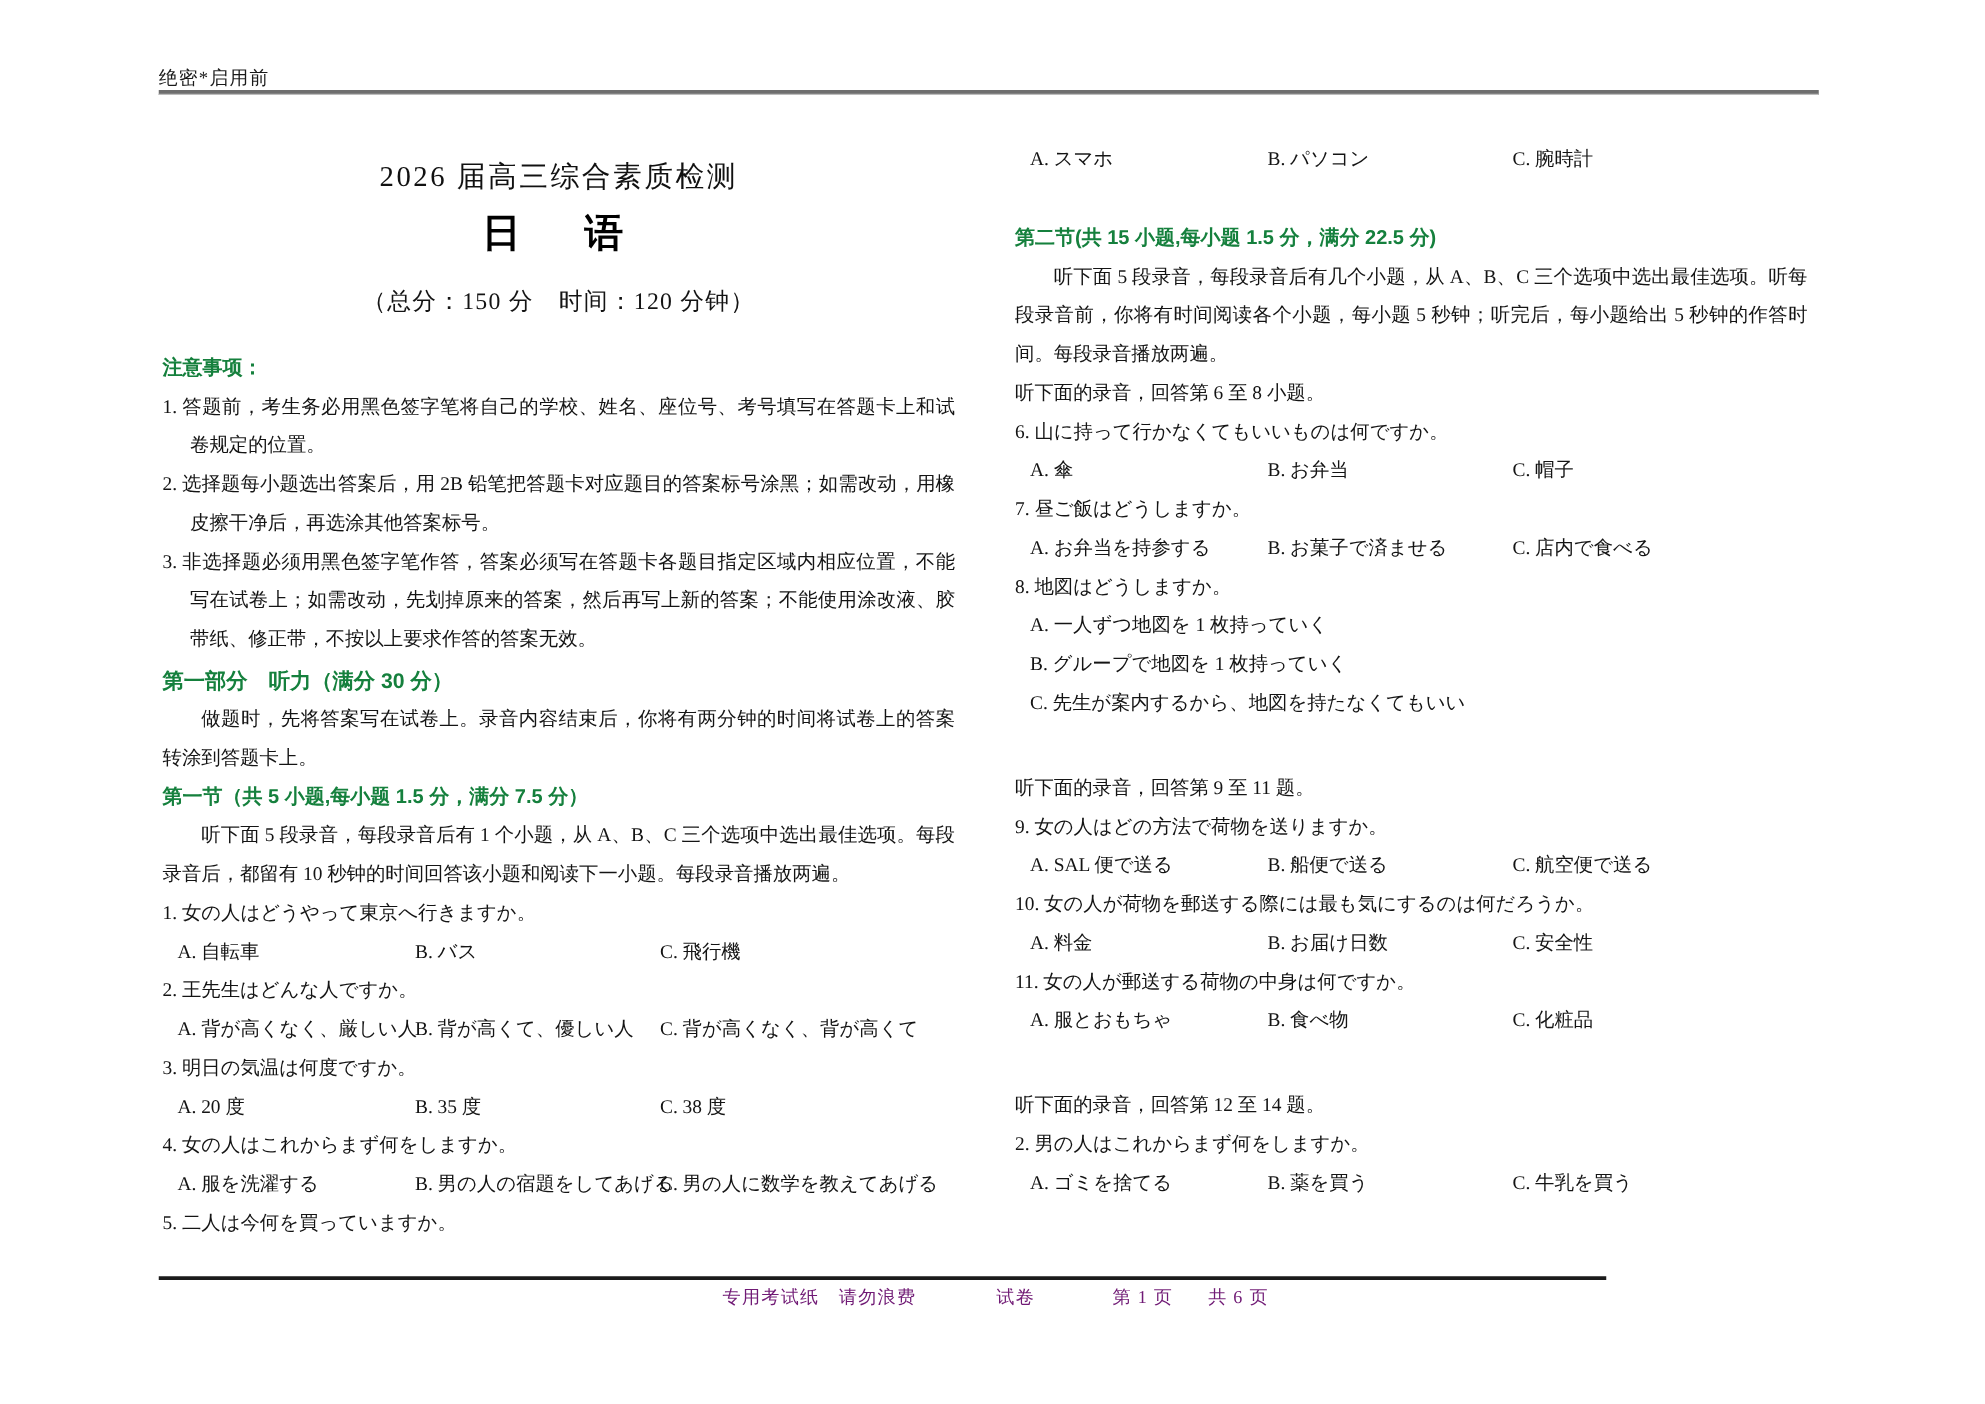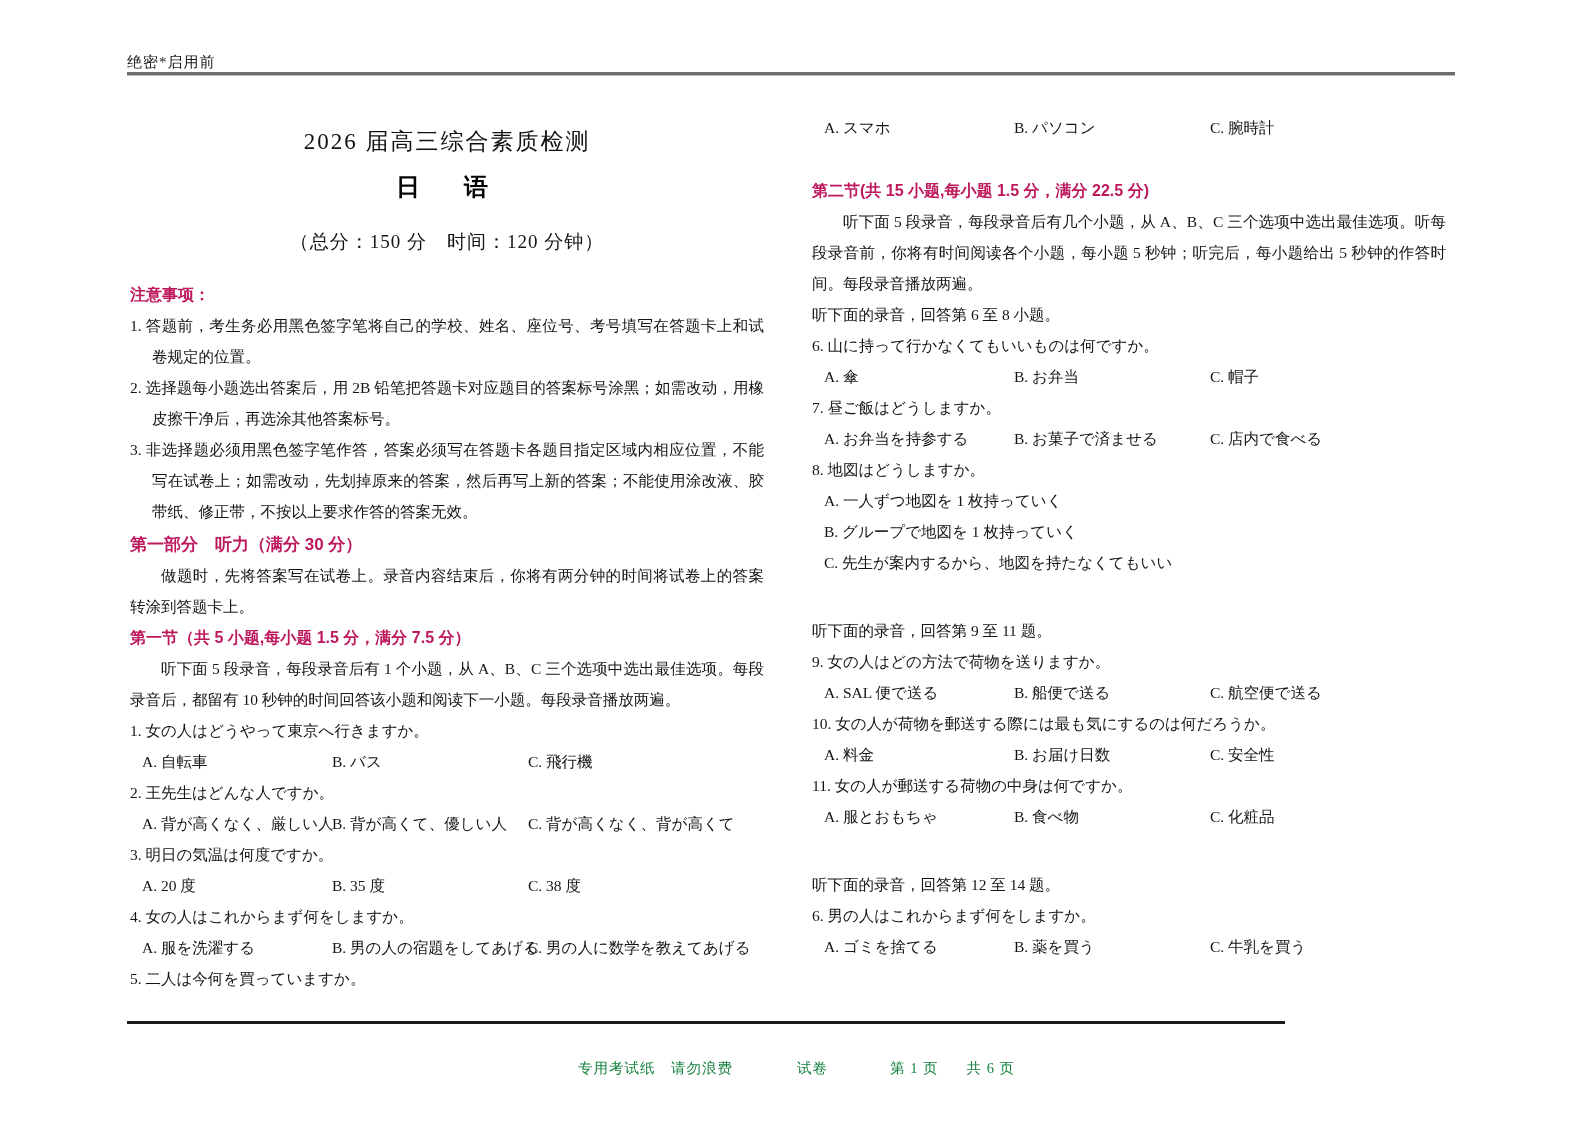--- a/index.html
+++ b/index.html
@@ -24,7 +24,7 @@
     text-align:center;font-size:23px;margin-top:38px;letter-spacing:2px;color:#111;
   }
   .subject{
-    text-align:center;font-size:24px;font-weight:bold;margin-top:14px;letter-spacing:10px;
+    text-align:center;font-size:31px;font-weight:bold;margin-top:14px;letter-spacing:10px;
     font-family:"Liberation Sans","DejaVu Sans",sans-serif;color:#000;
   }
   .score-info{

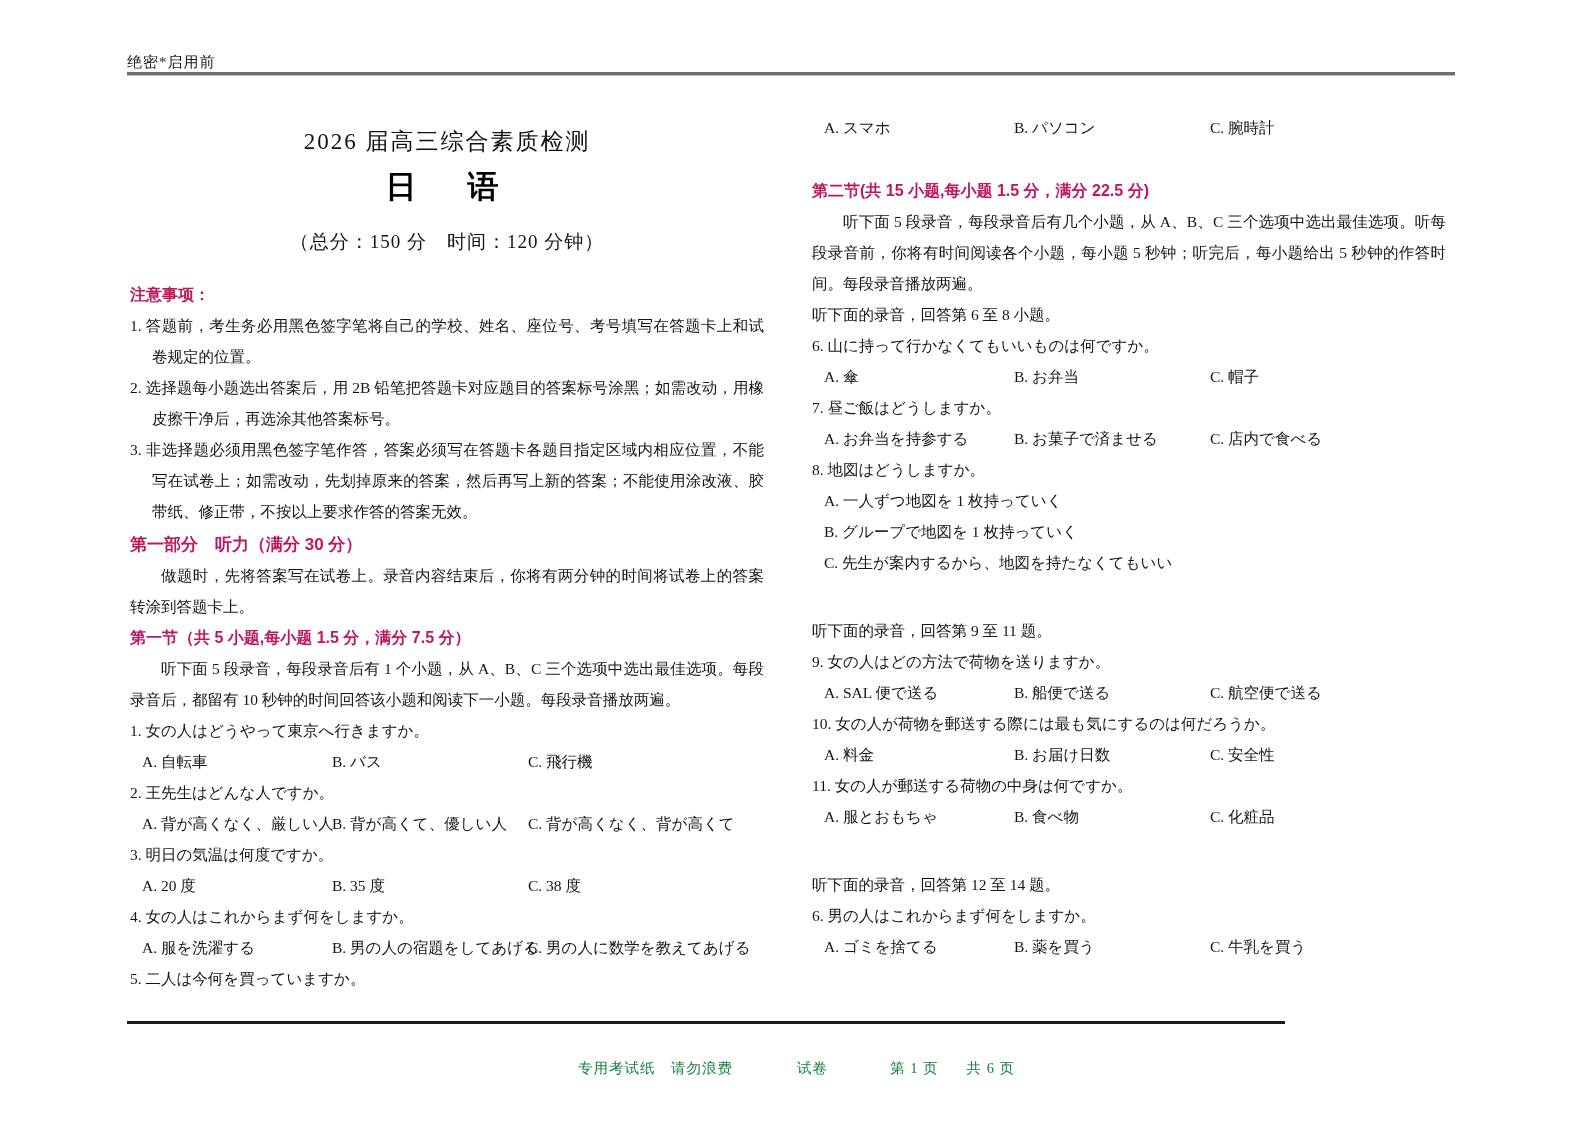--- a/index.html
+++ b/index.html
@@ -31,7 +31,7 @@
     text-align:center;font-size:19px;margin-top:24px;letter-spacing:1px;
   }
   .h-bold{
-    font-weight:bold;color:#be185d;
+    font-weight:bold;color:#15803d;
     font-family:"Liberation Sans","DejaVu Sans",sans-serif;
   }
   .notice-head{margin-top:22px;font-size:16px;}

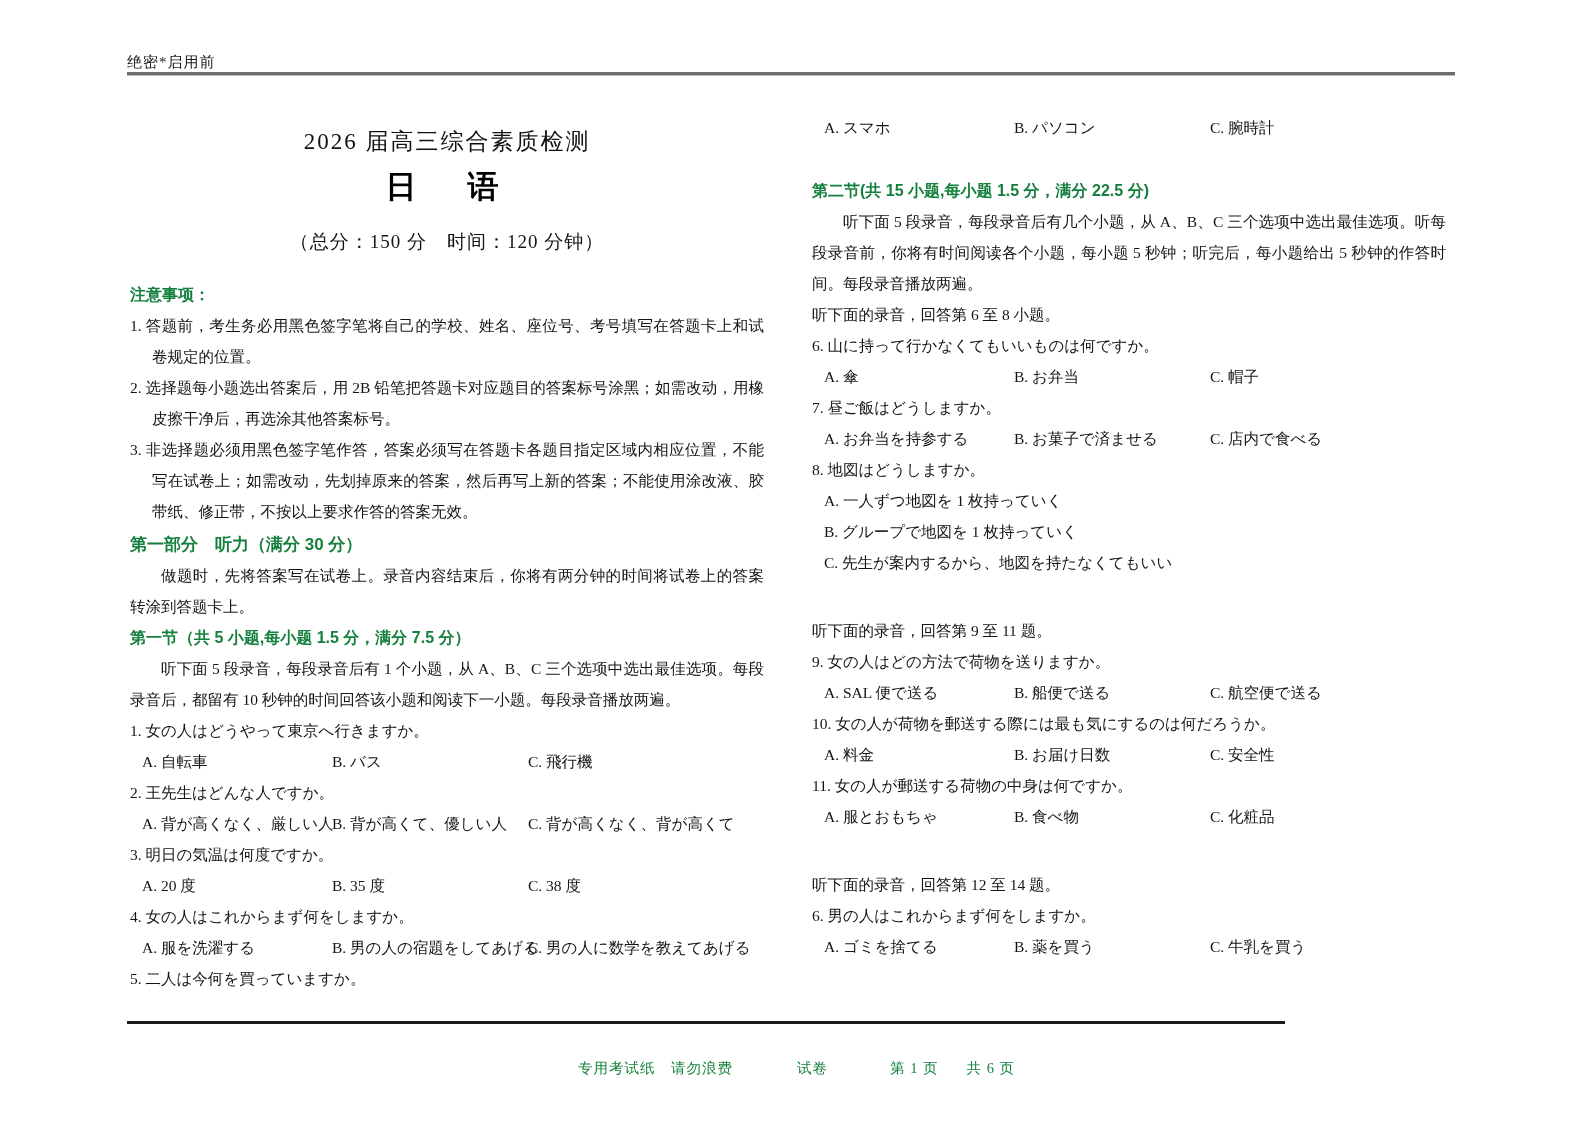--- a/index.html
+++ b/index.html
@@ -176,7 +176,7 @@
 
       <div class="note gap-note">听下面的录音，回答第 12 至 14 题。</div>
 
-      <div class="q">6. 男の人はこれからまず何をしますか。</div>
+      <div class="q">2. 男の人はこれからまず何をしますか。</div>
       <div class="opts">
         <span>A. ゴミを捨てる</span>
         <span>B. 薬を買う</span>

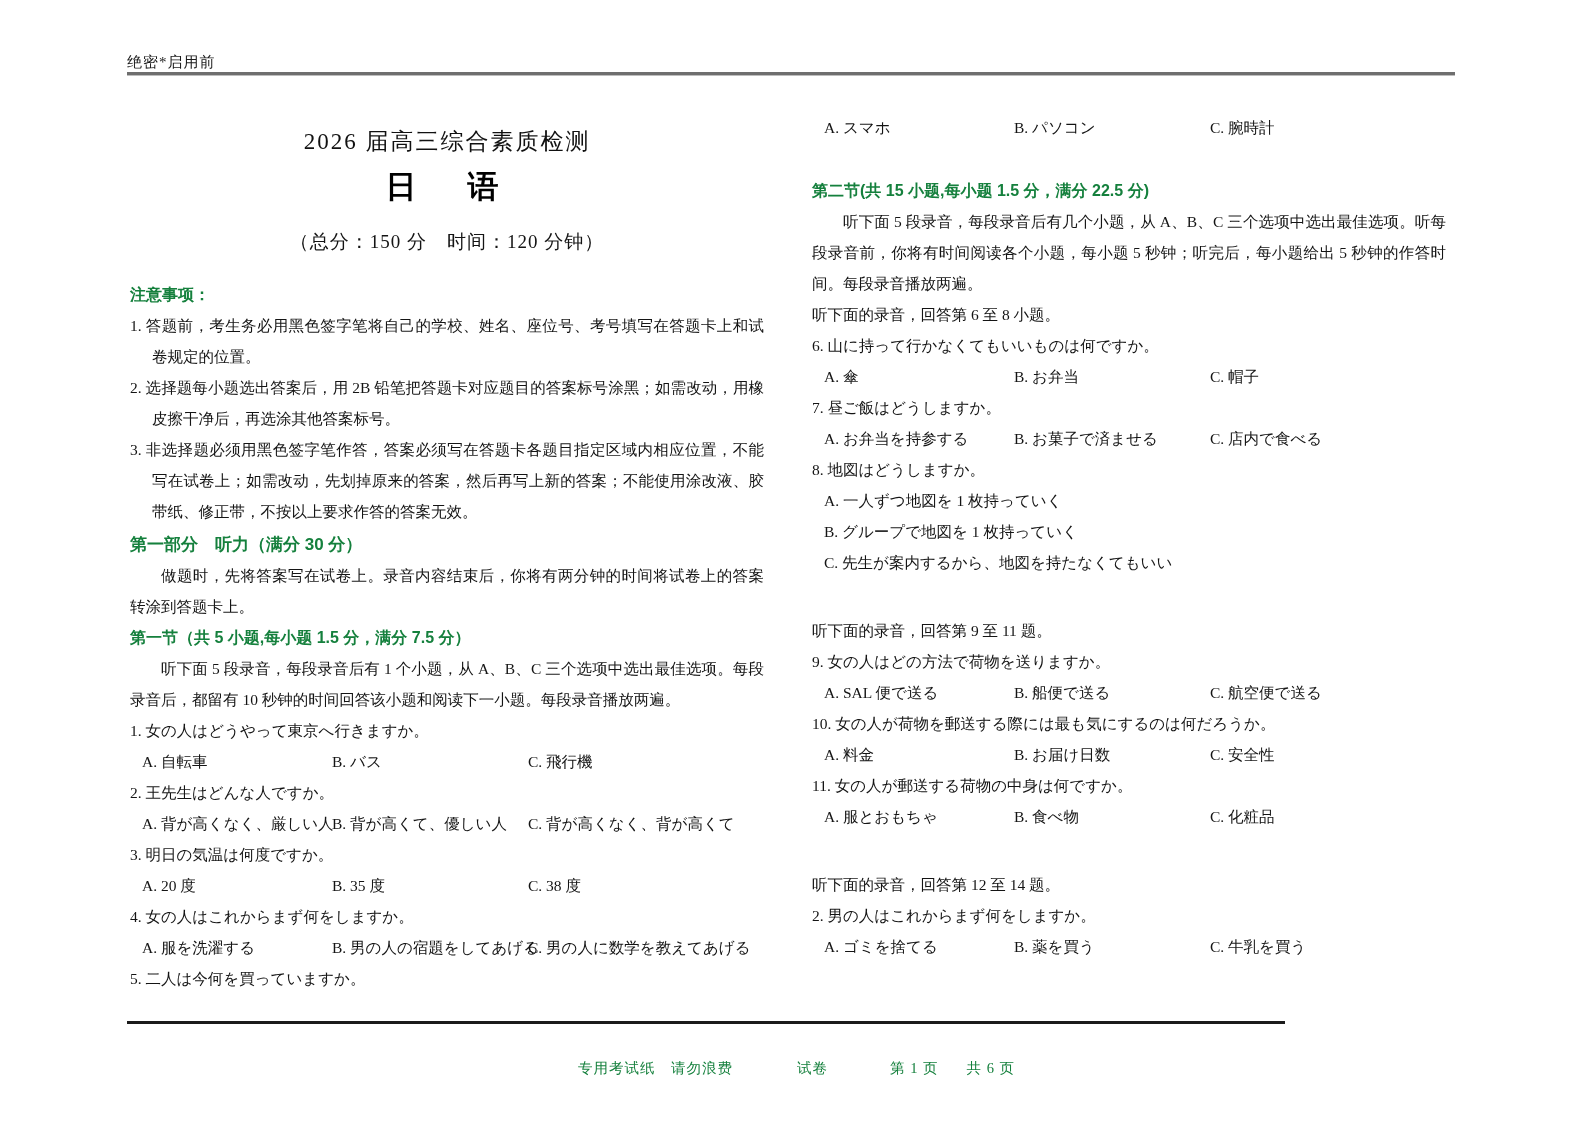--- a/index.html
+++ b/index.html
@@ -57,7 +57,7 @@
   }
   .footer{
     position:absolute;left:578px;top:1028px;display:flex;align-items:baseline;
-    font-size:14.5px;color:#15803d;letter-spacing:1px;margin-top:31px;
+    font-size:14.5px;color:#701a75;letter-spacing:1px;
   }
   .footer .f1{margin-right:64px;}
   .footer .f2{margin-right:62px;}

